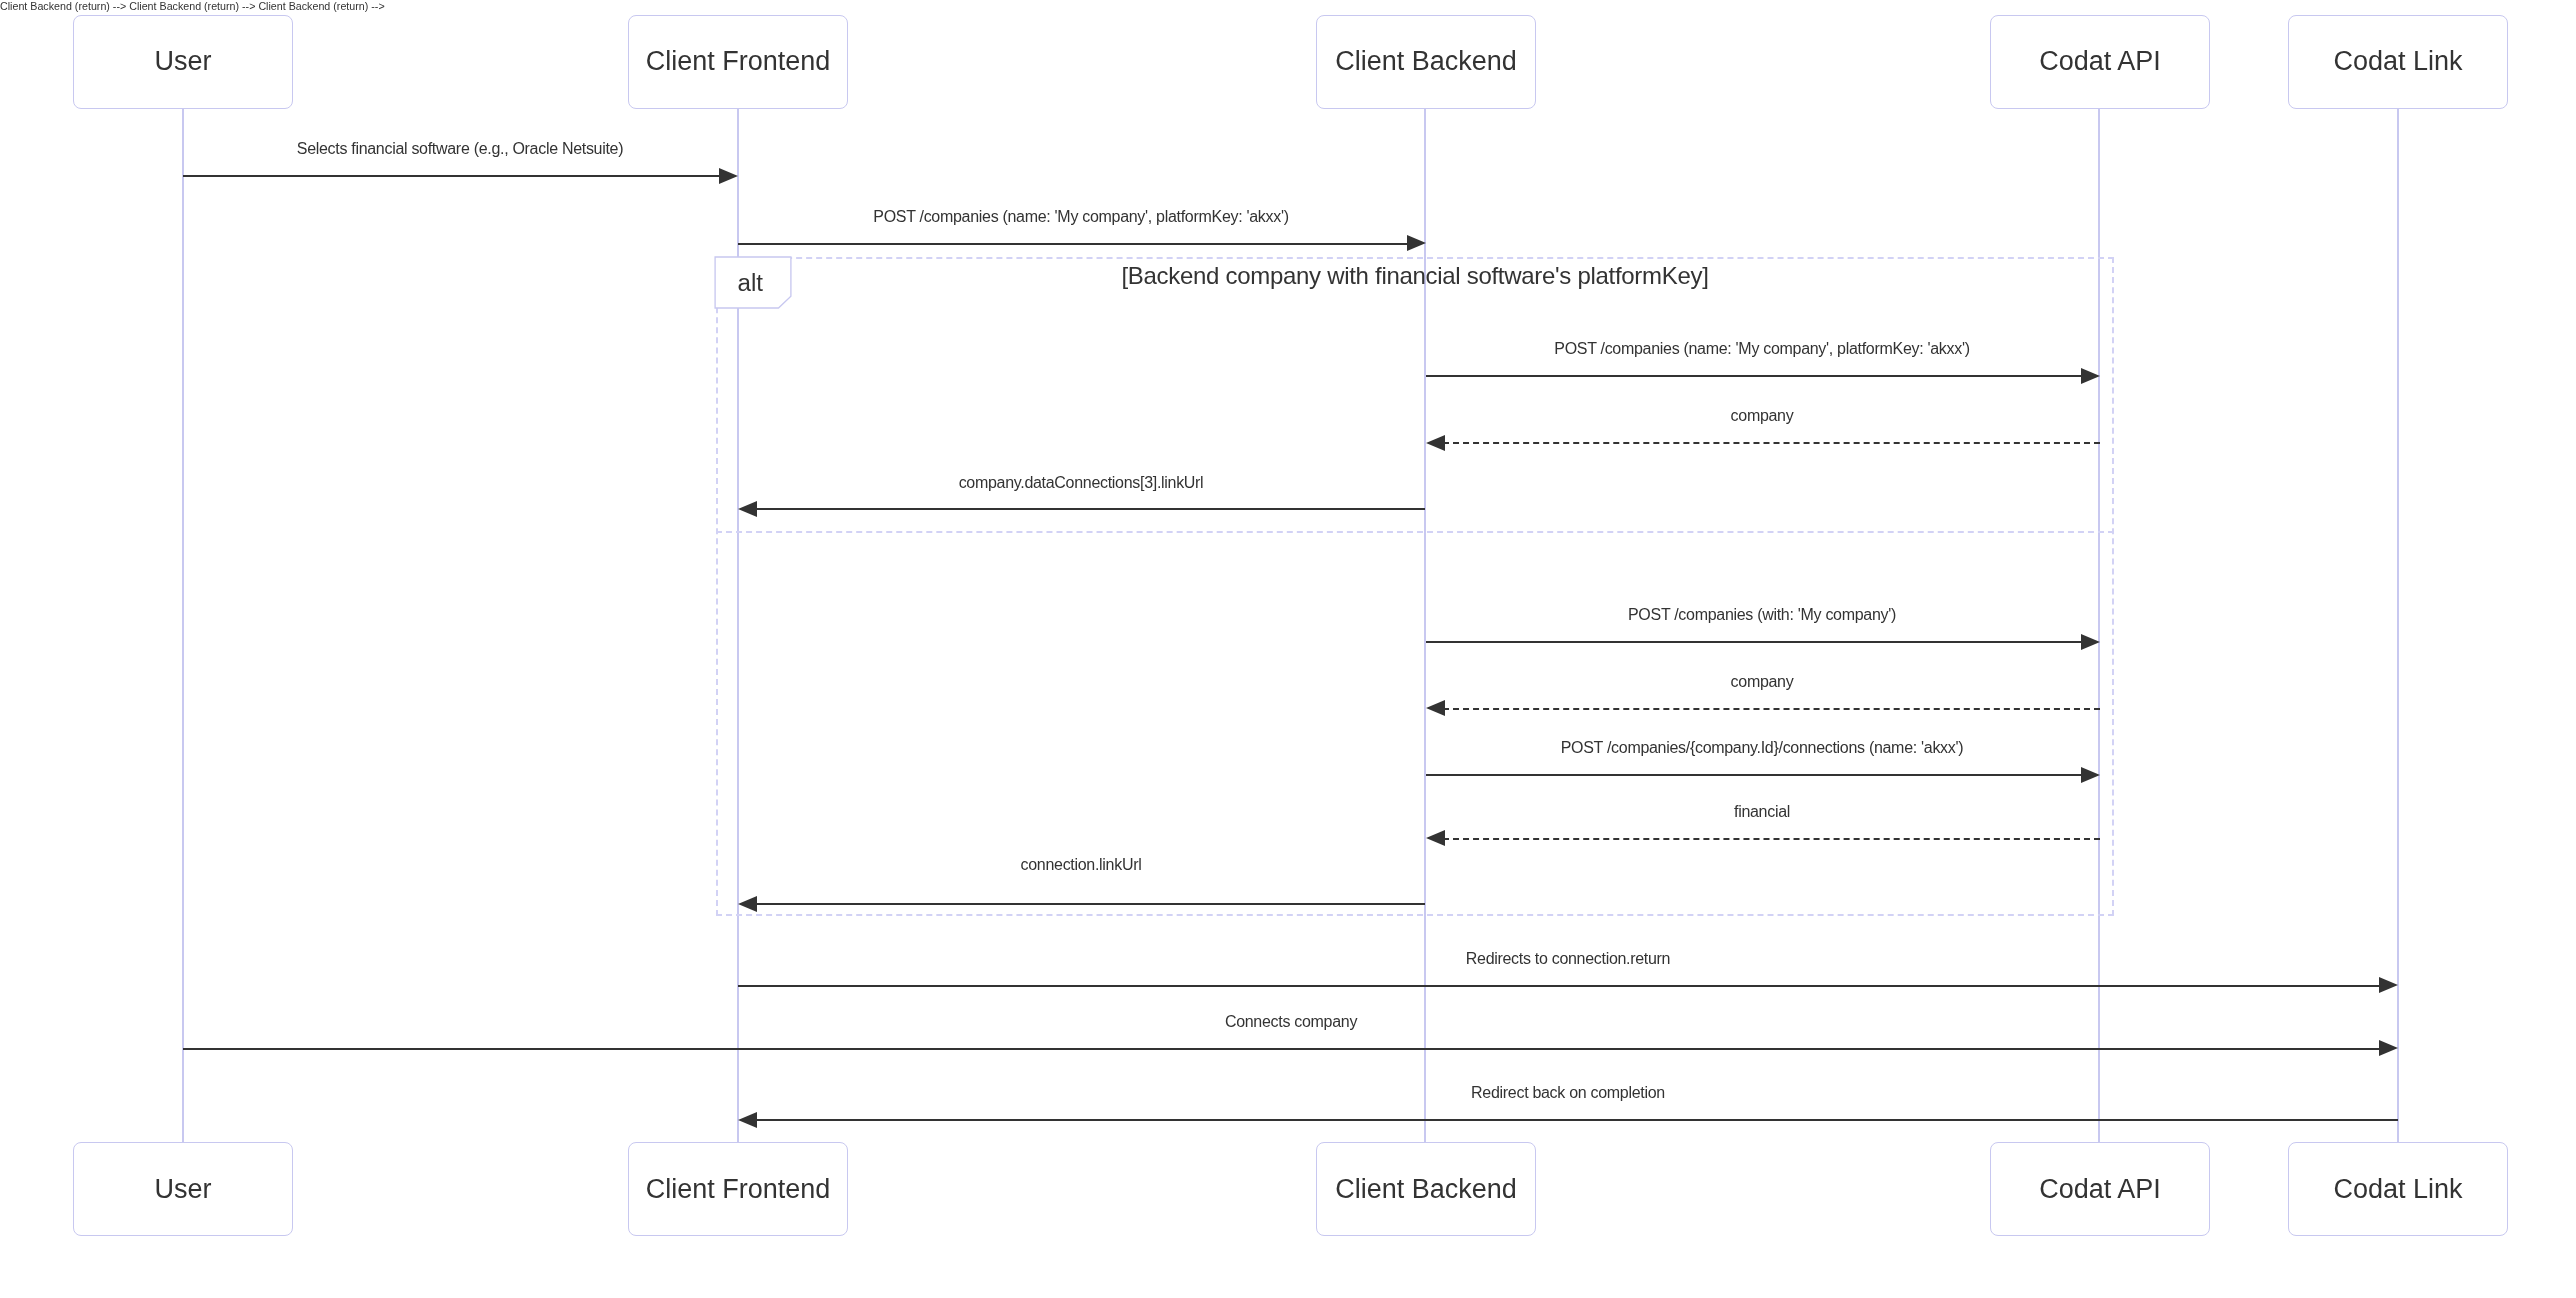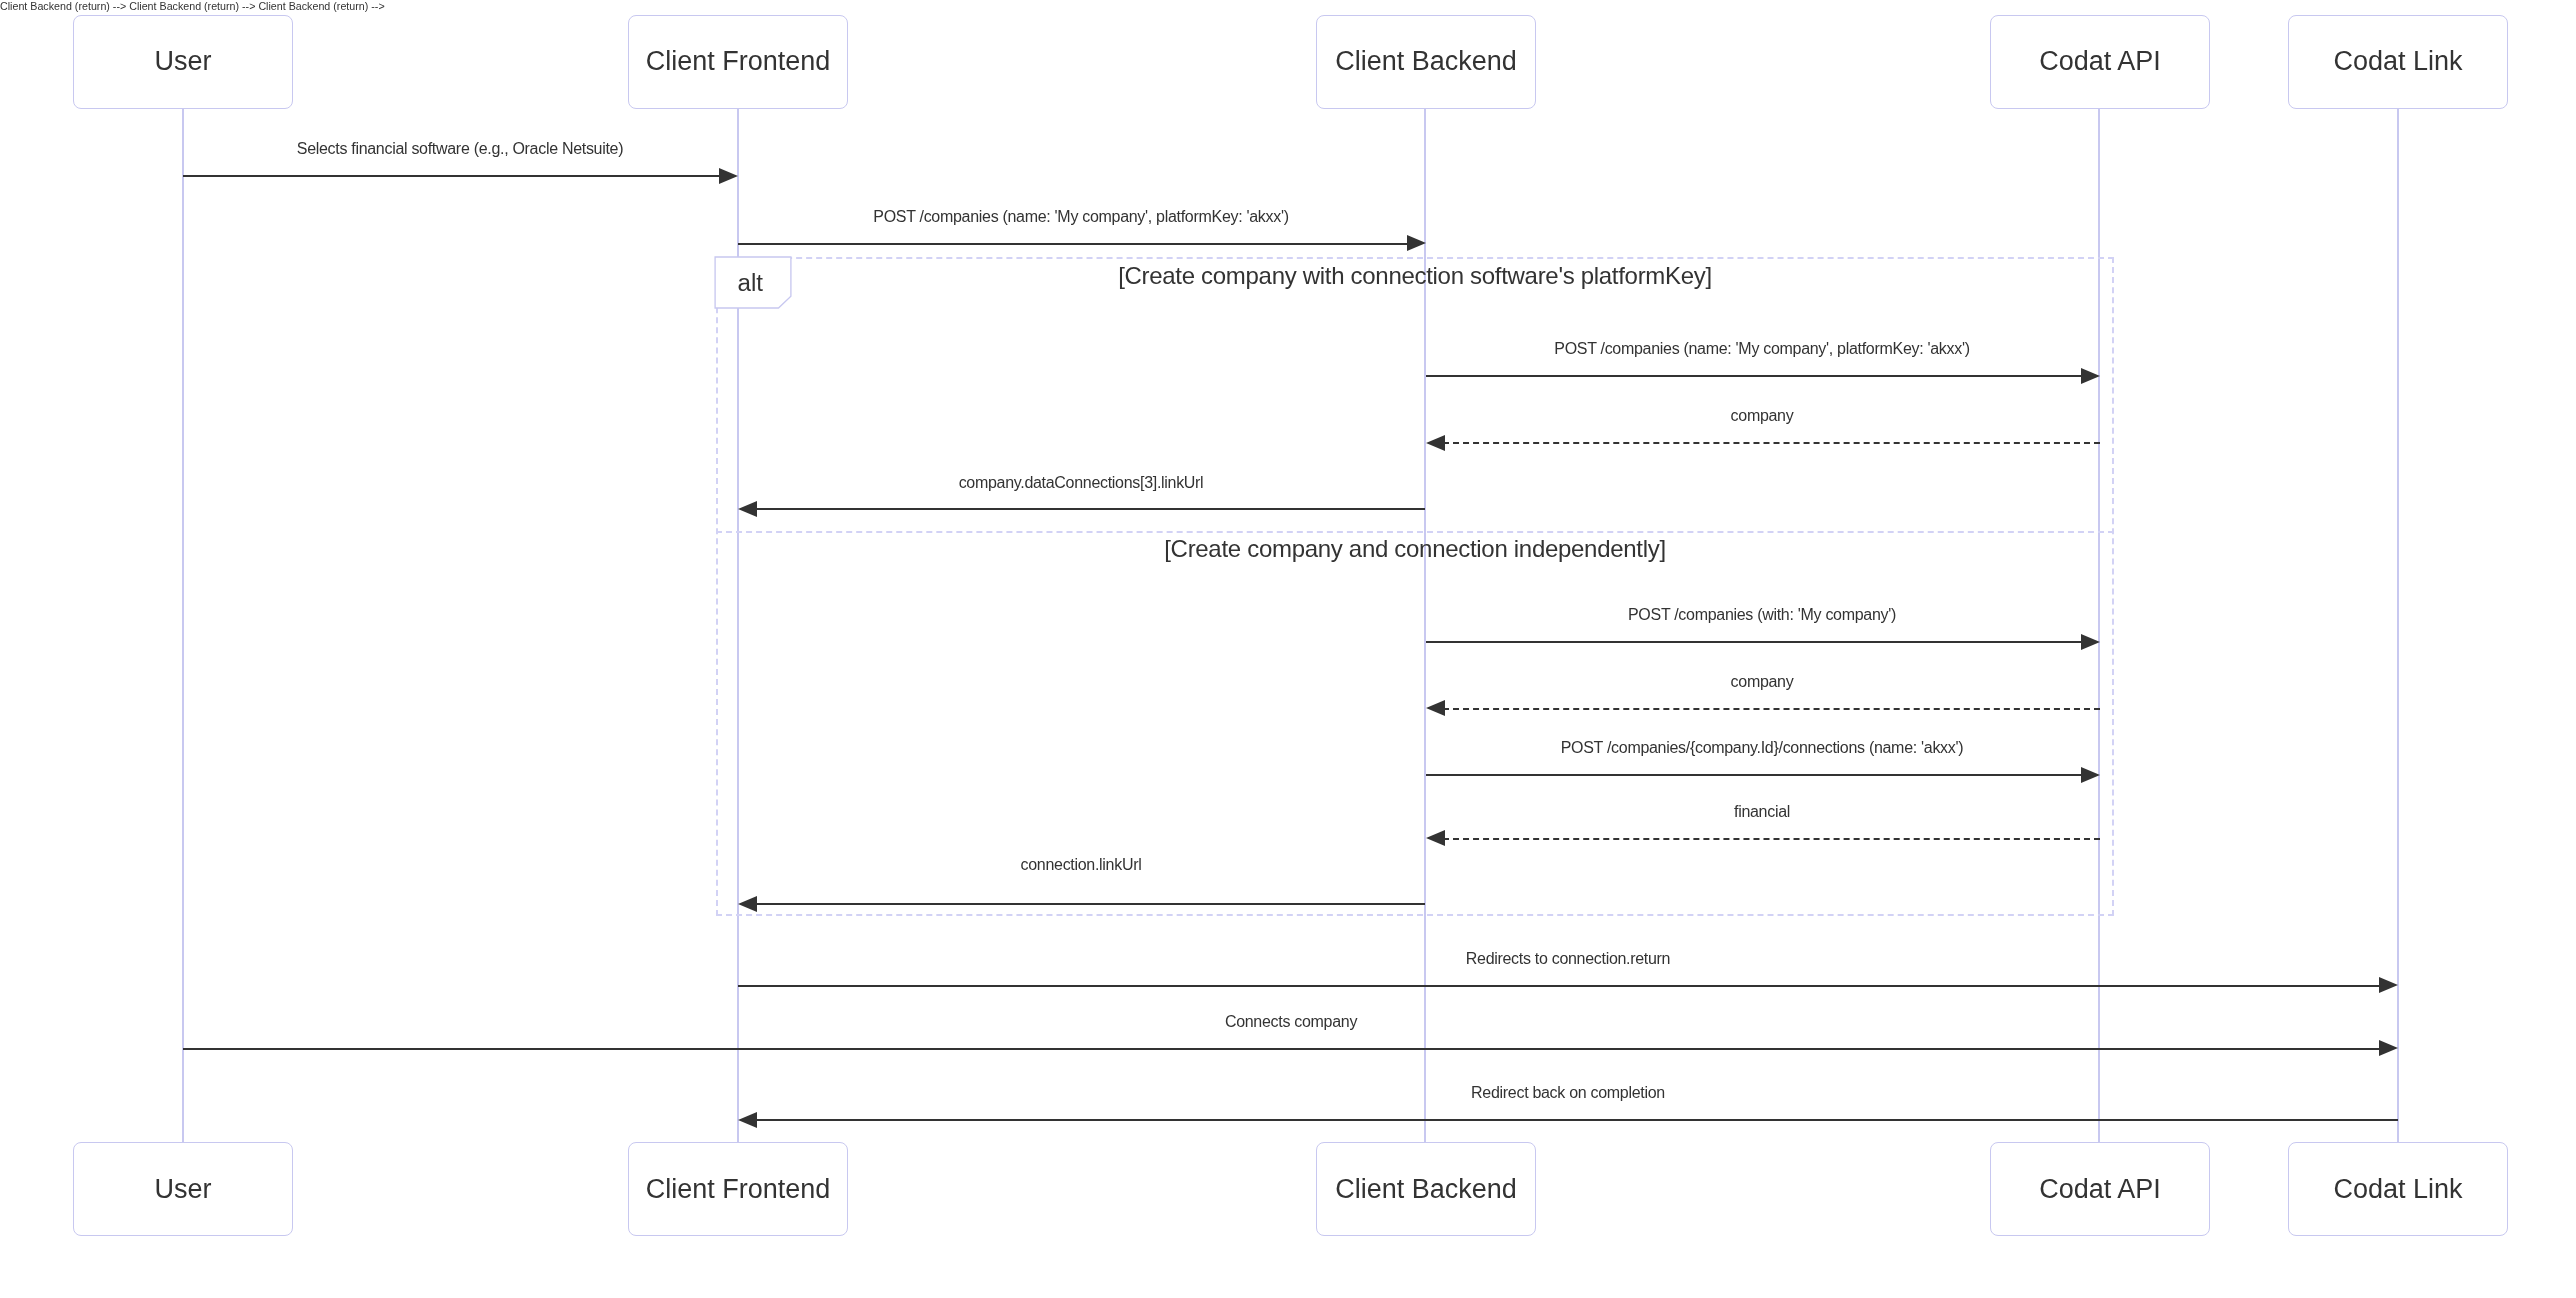--- a/index.html
+++ b/index.html
@@ -147,7 +147,7 @@
     <polygon points="1.5,1.5 114.5,1.5 114.5,60 96,77.5 1.5,77.5" fill="#ffffff" stroke="#c8c8f0" stroke-width="2"></polygon>
     <text x="54" y="52" text-anchor="middle">alt</text>
   </svg>
-  <div class="alt-cond" style="left:1415px;top:262px">[Create company with connection software's platformKey]</div>
+  <div class="alt-cond" style="left:1415px;top:262px">[Backend company with financial software's platformKey]</div>
   <div class="alt-cond" style="left:1415px;top:535px">[Create company and connection independently]</div>
 
   

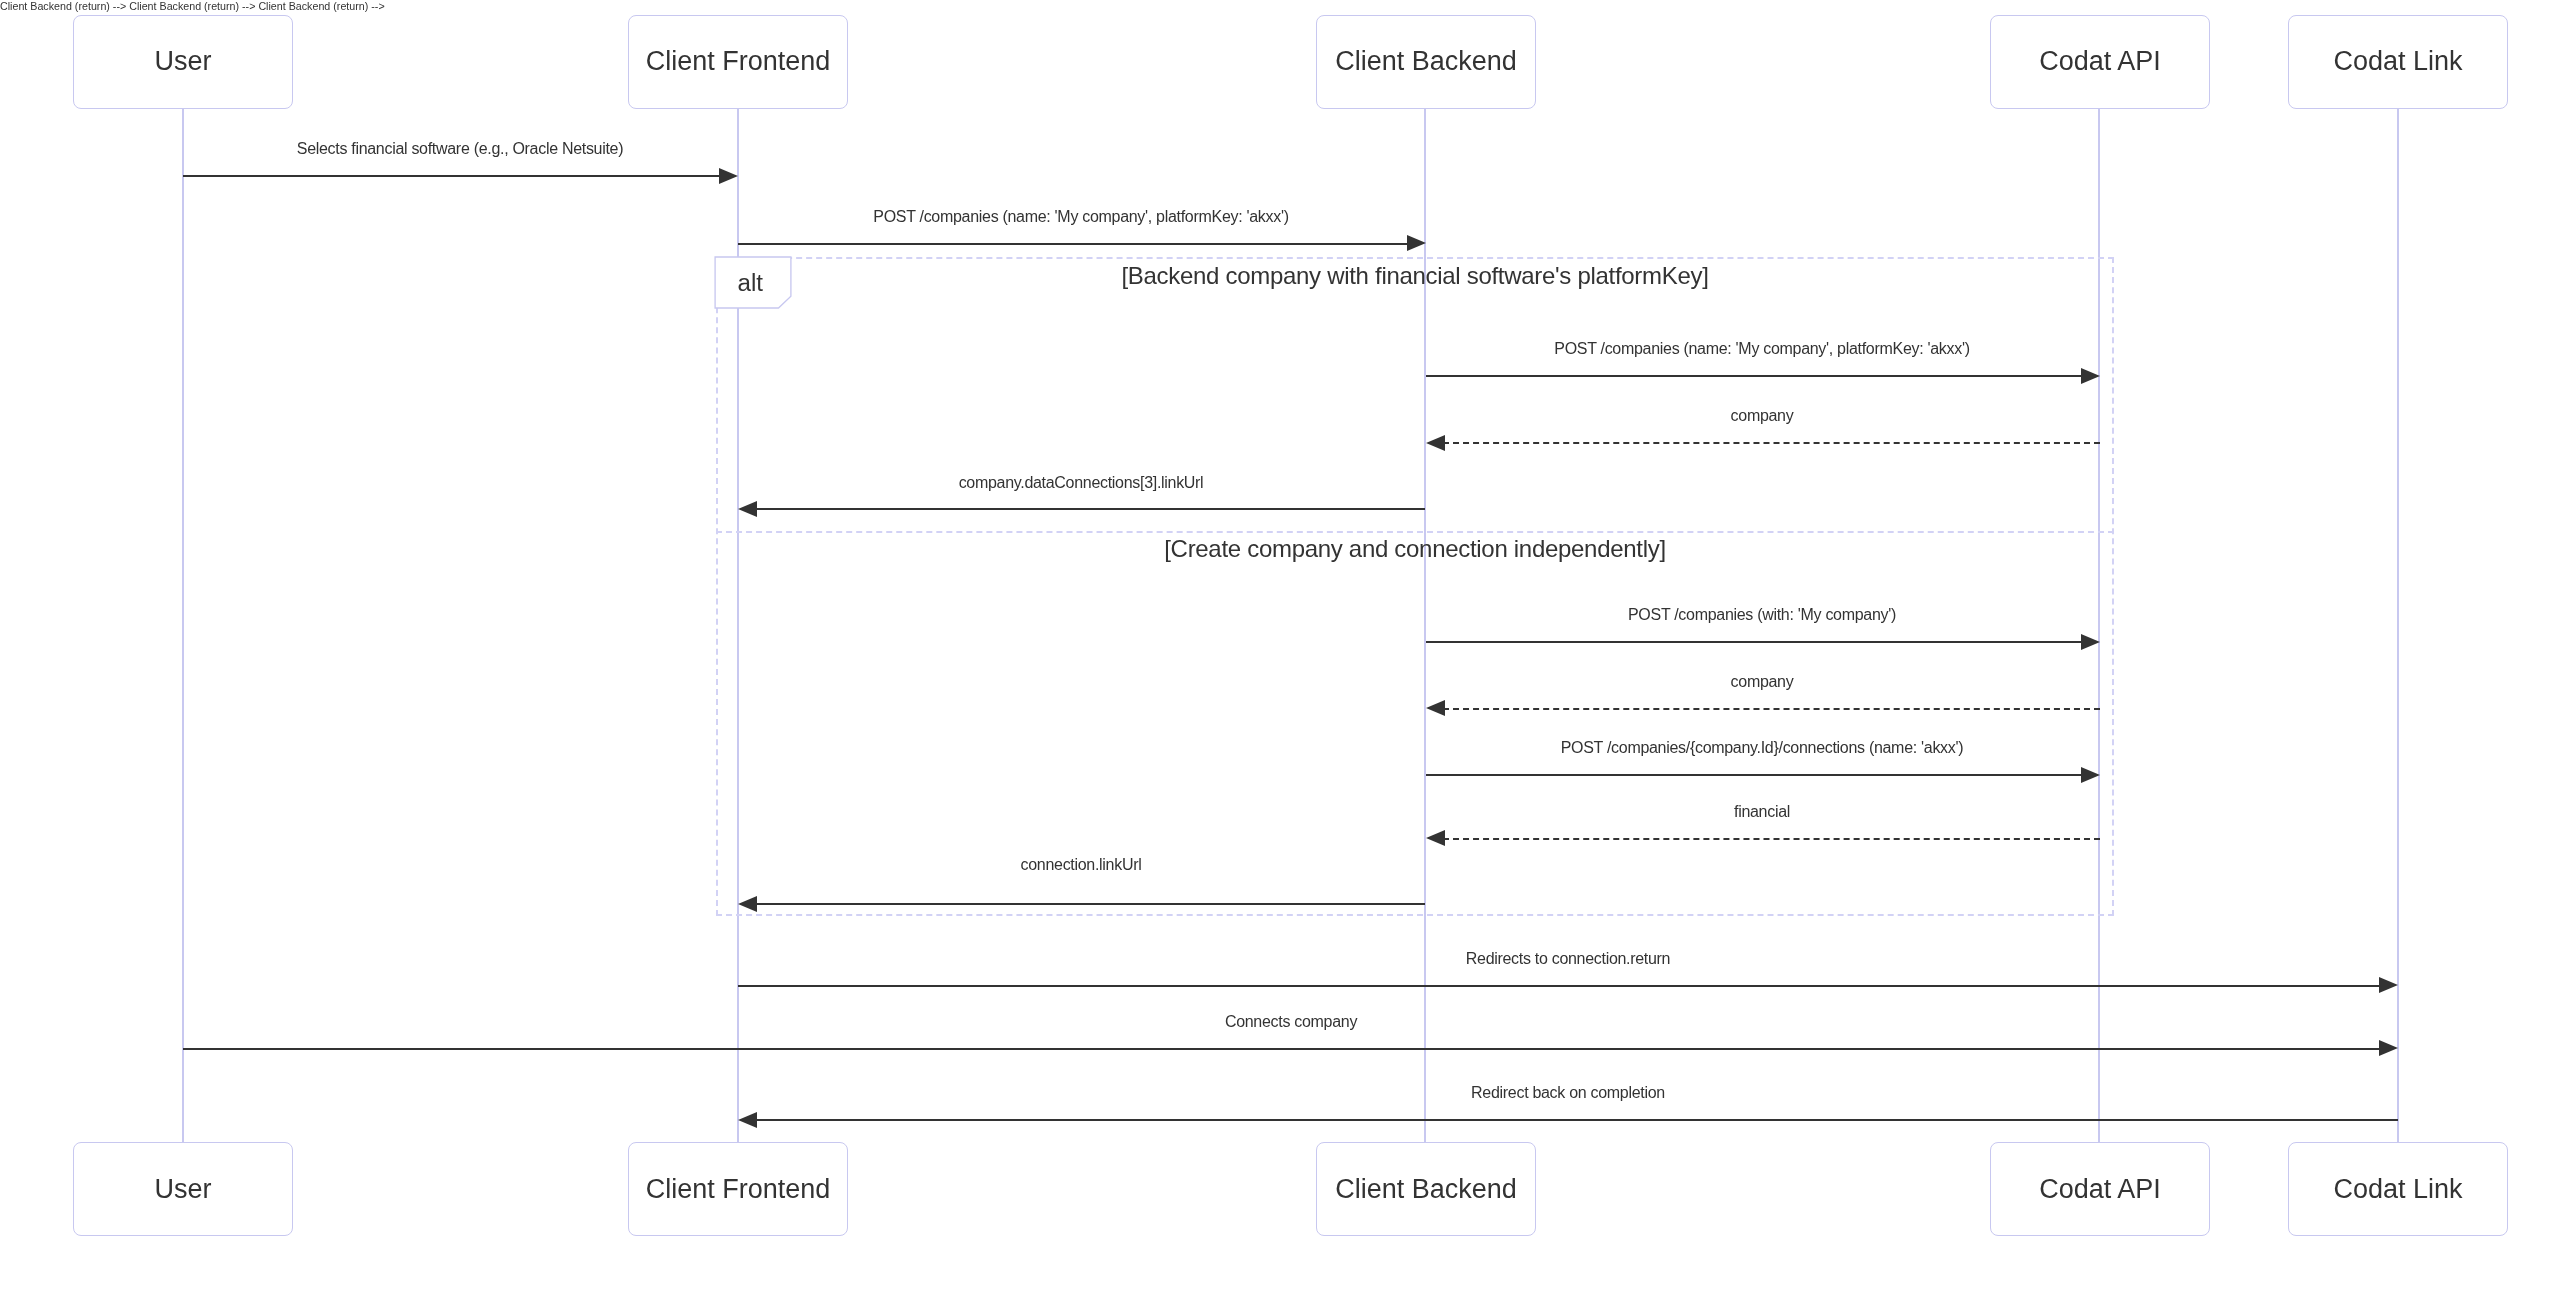--- a/index.html
+++ b/index.html
@@ -148,7 +148,6 @@
     <text x="54" y="52" text-anchor="middle">alt</text>
   </svg>
   <div class="alt-cond" style="left:1415px;top:262px">[Backend company with financial software's platformKey]</div>
-  <div class="alt-cond" style="left:1415px;top:535px">[Create company and connection independently]</div>
 
   
   <div class="mlabel" style="left:460px;top:140px">Selects financial software (e.g., Oracle Netsuite)</div>

